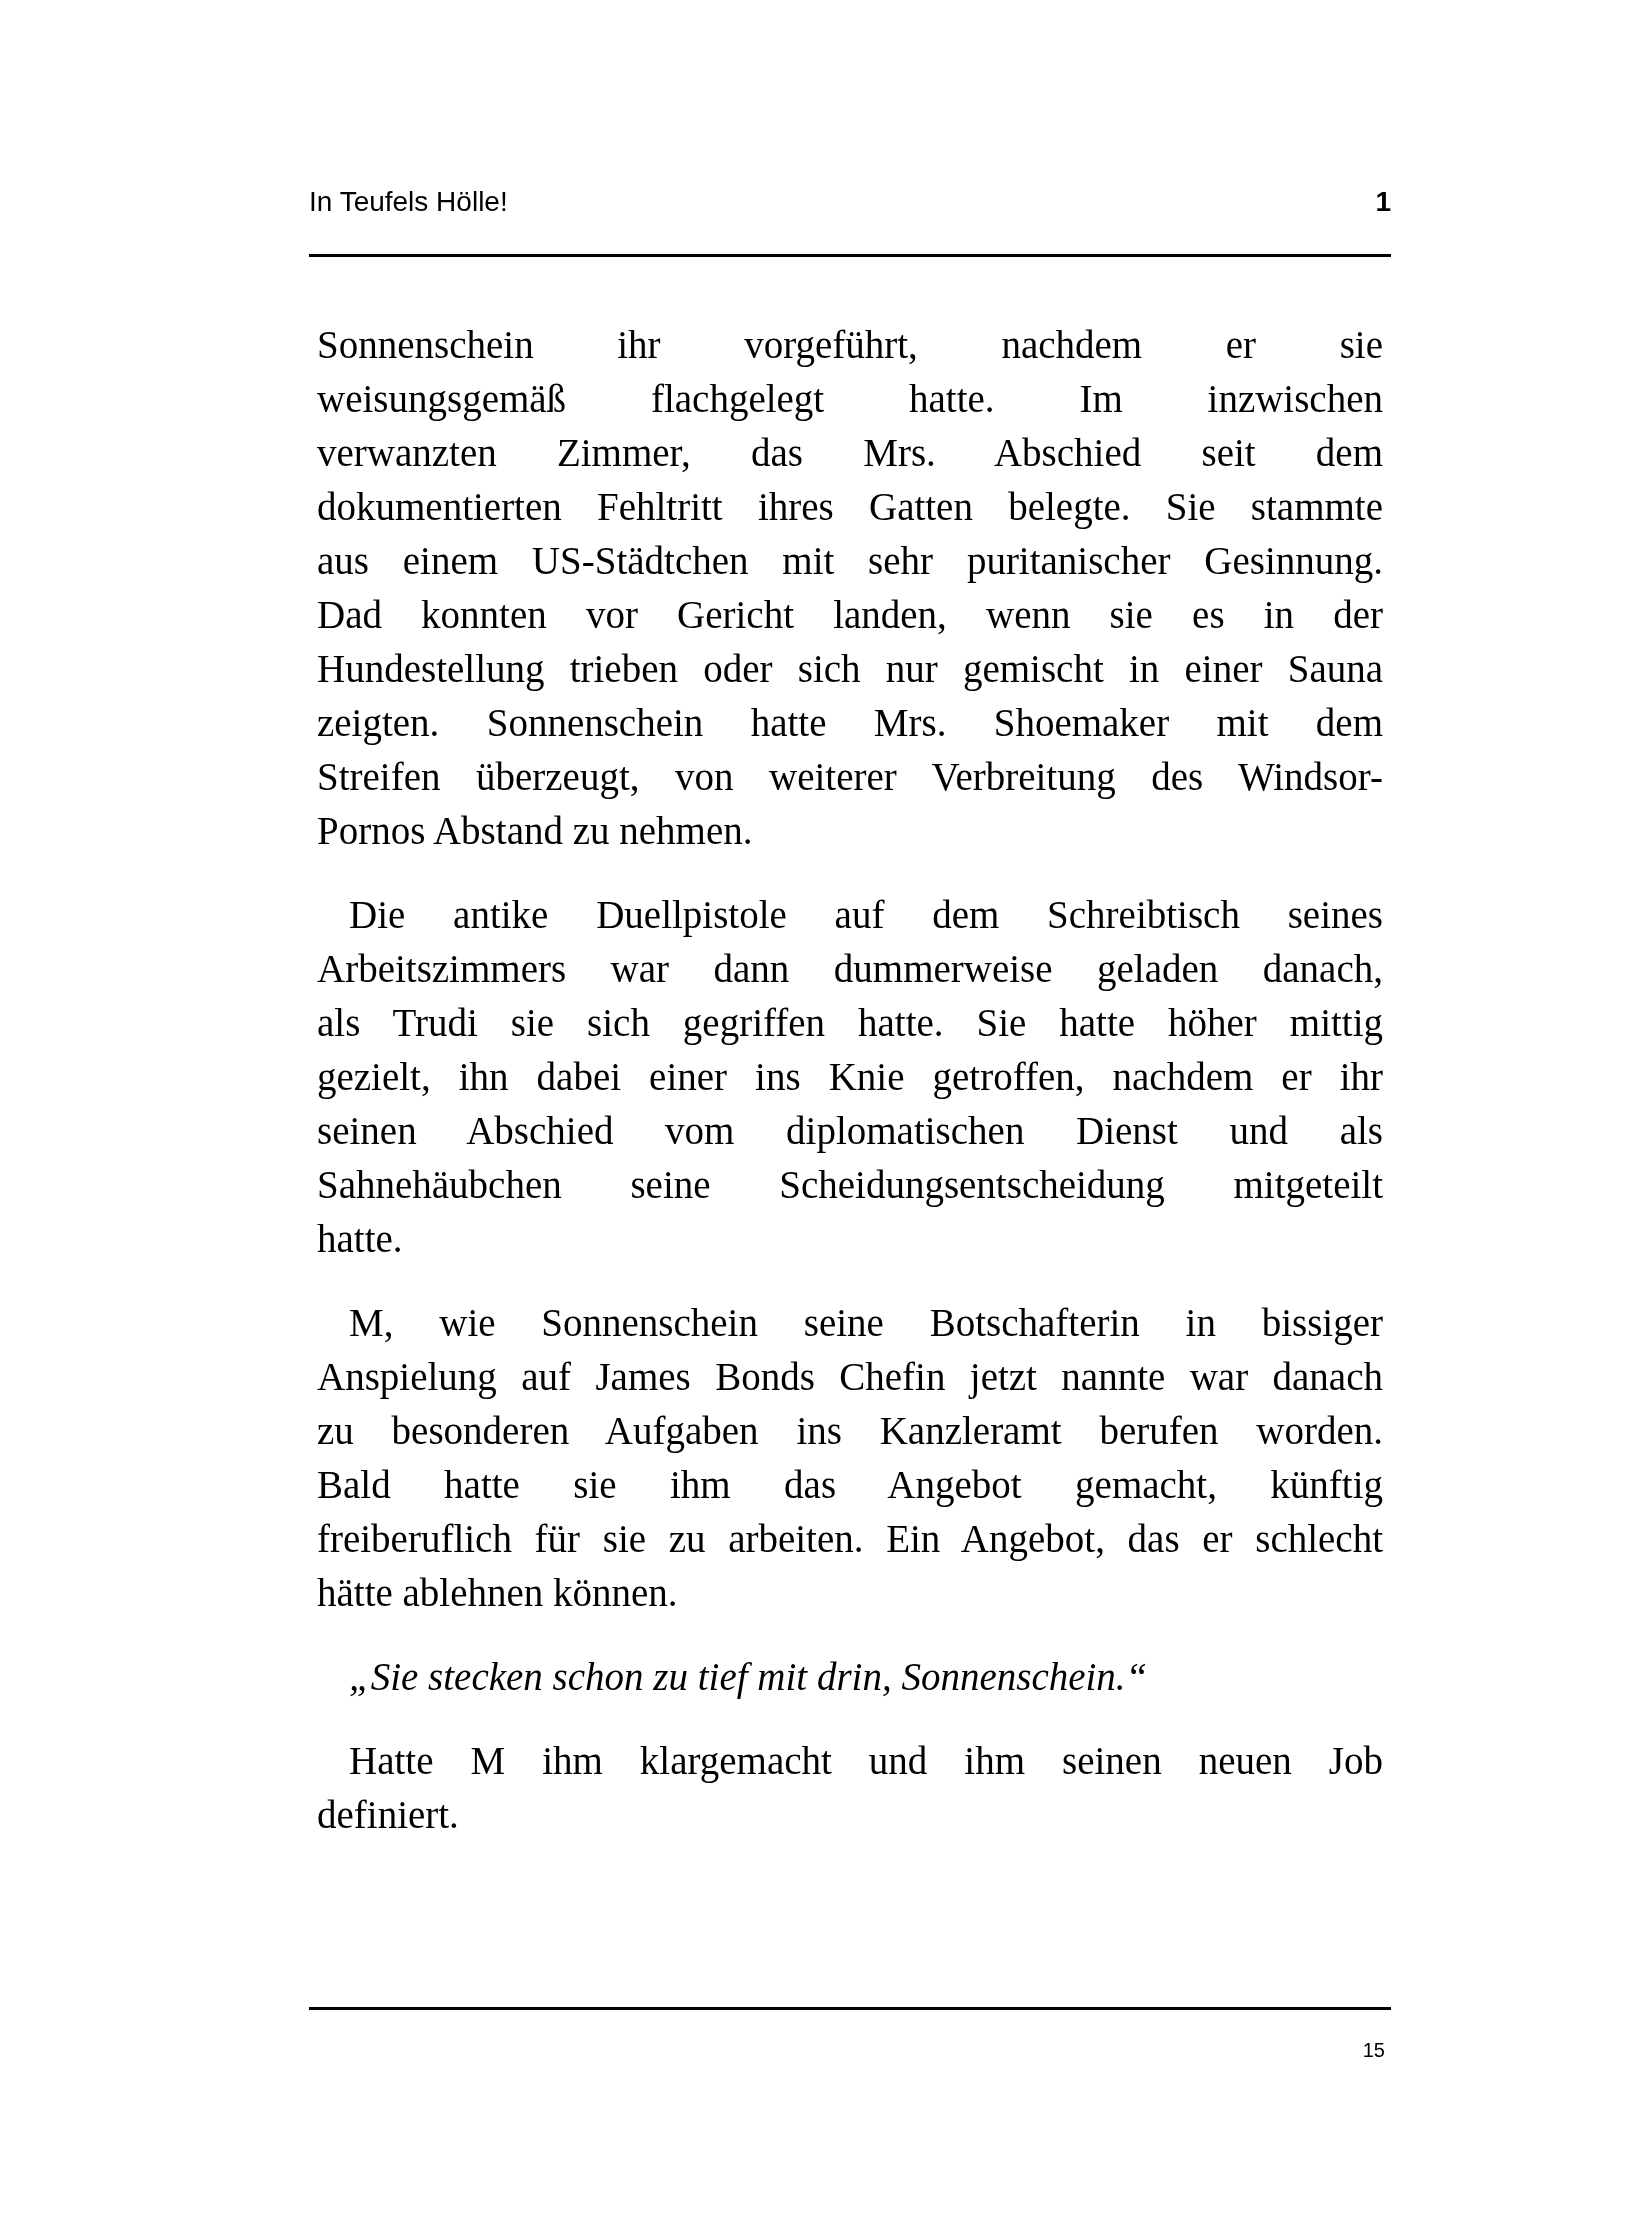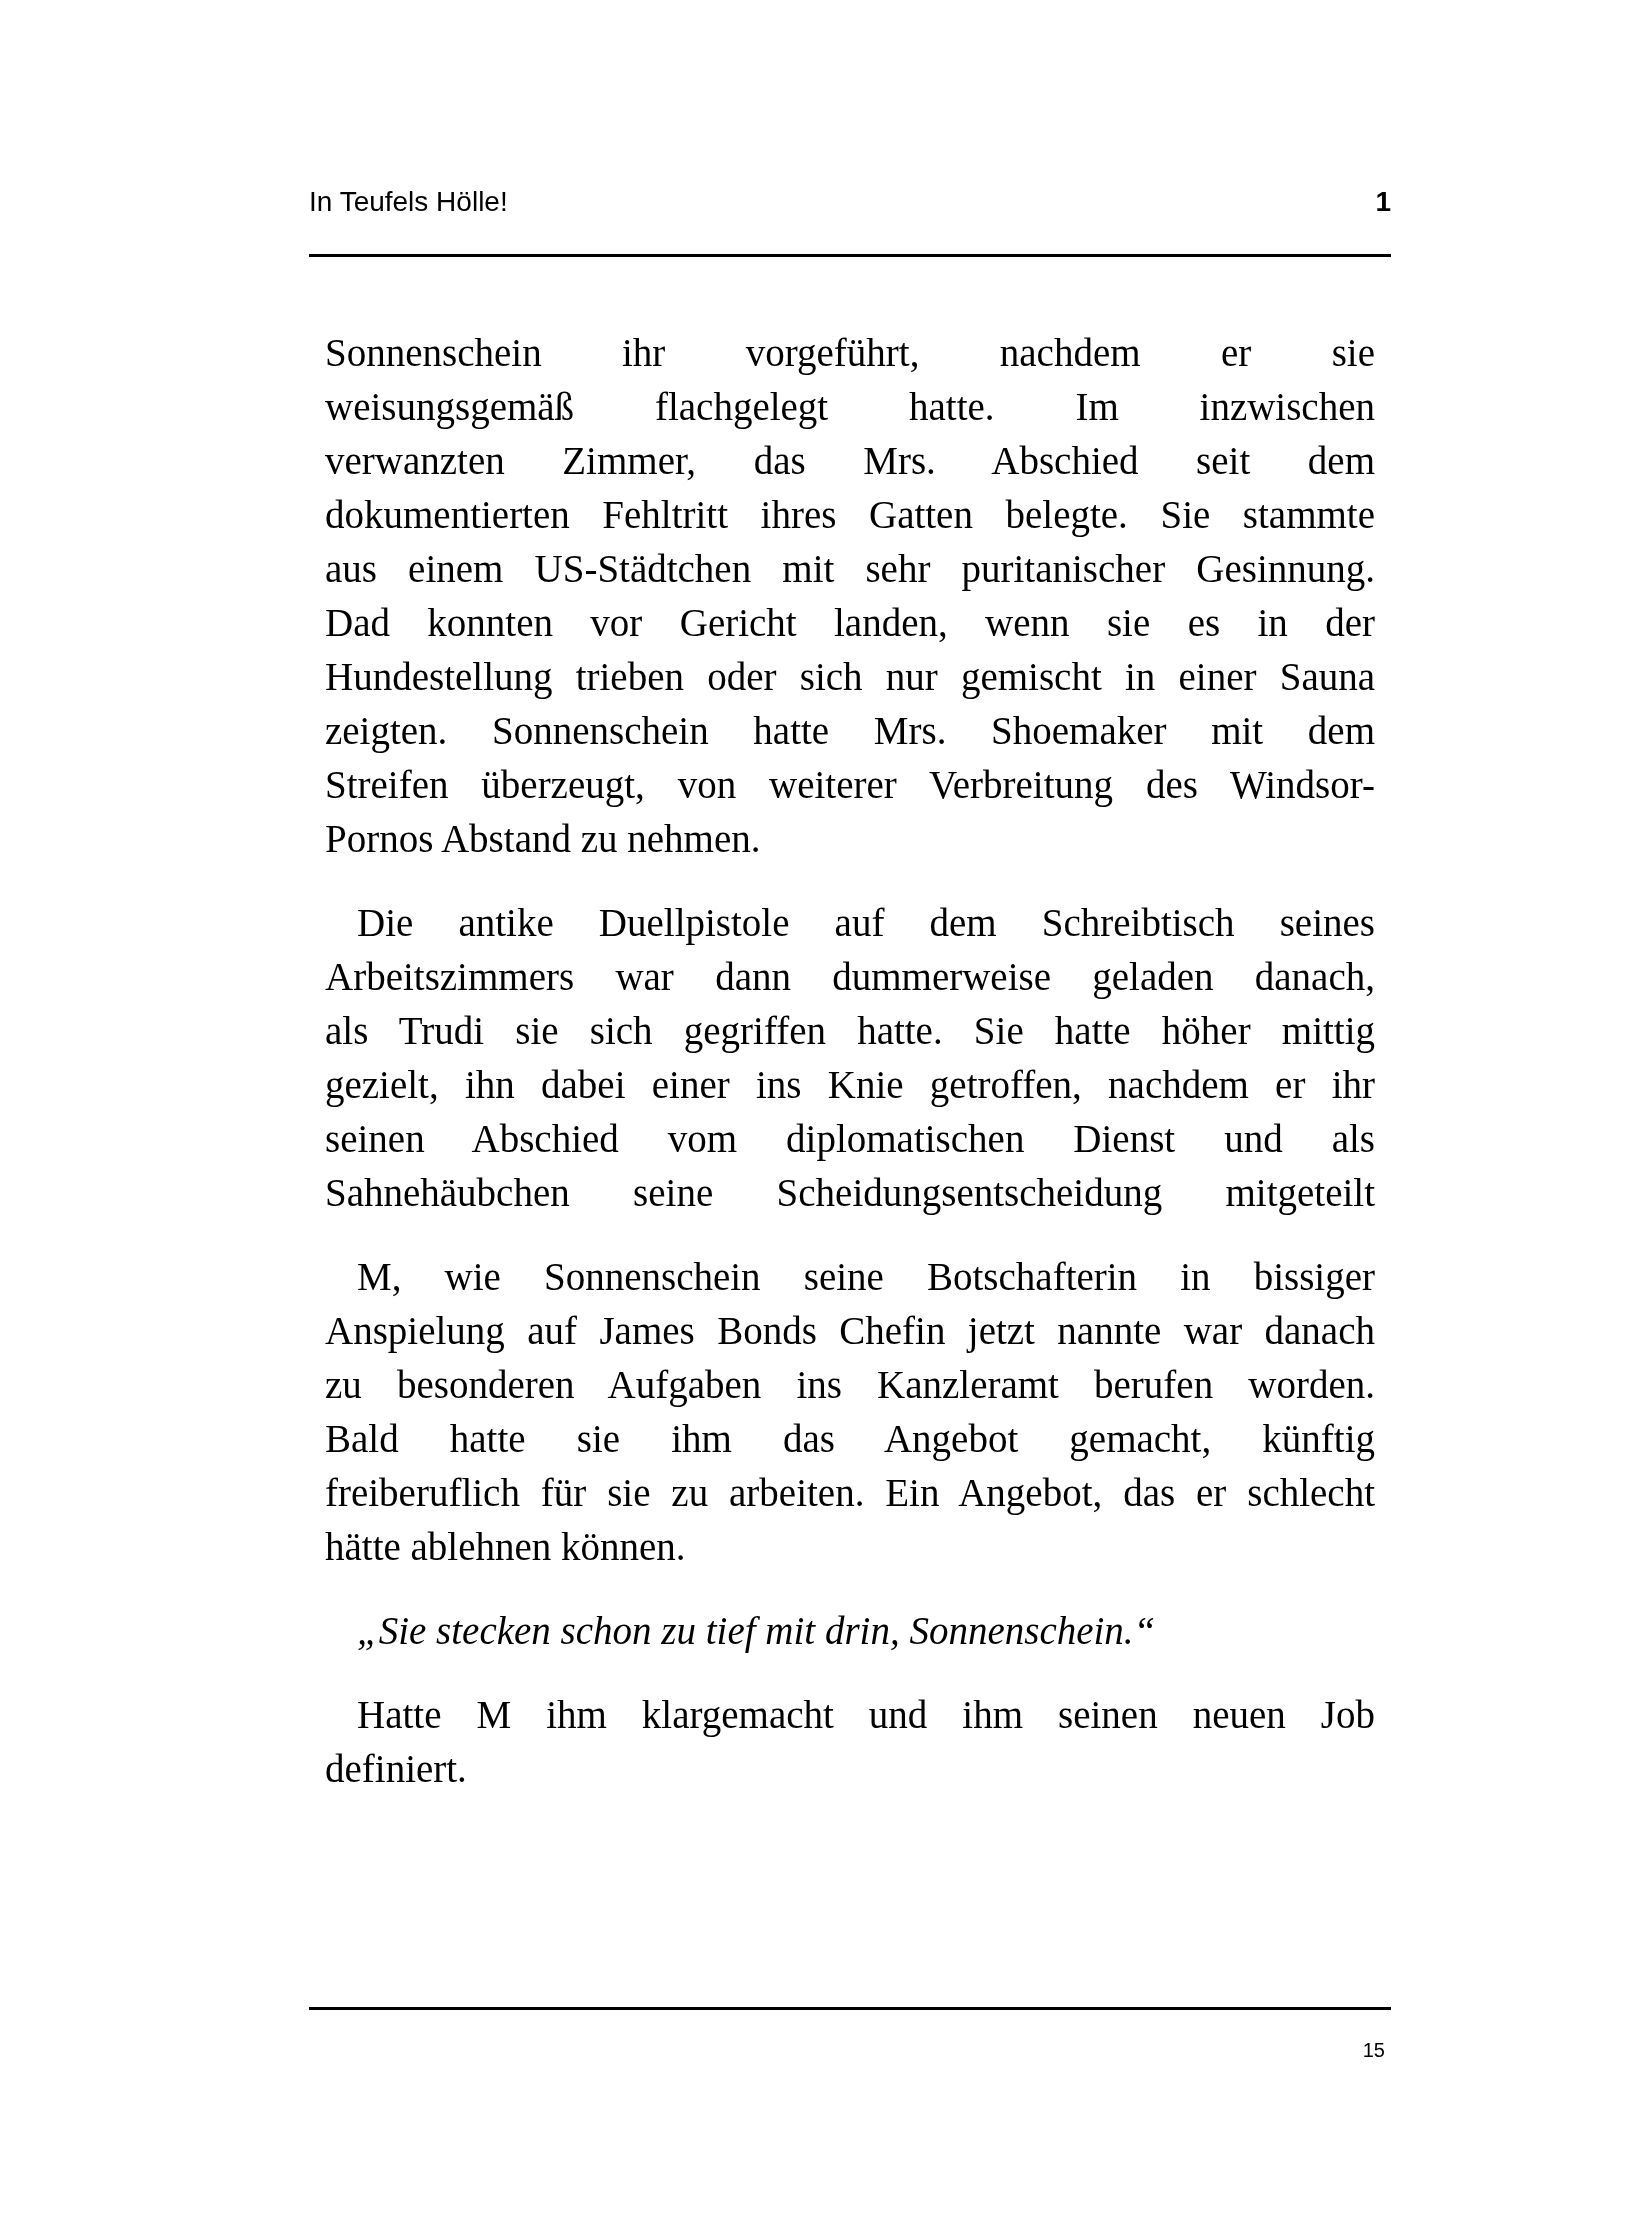--- a/index.html
+++ b/index.html
@@ -16,7 +16,7 @@
                 font-family: "Liberation Sans", sans-serif; font-size: 20px; }
   .body { position: absolute; left: 309px; width: 1082px; top: 310px;
           font-family: "Liberation Serif", serif; font-size: 39px; }
-  .para { margin: 16px; }
+  .para { margin: 8px; }
   .line { display: block; height: 54px; line-height: 54px; white-space: nowrap;
           text-align: justify; text-align-last: justify; }
   .line.last { text-align-last: left; }

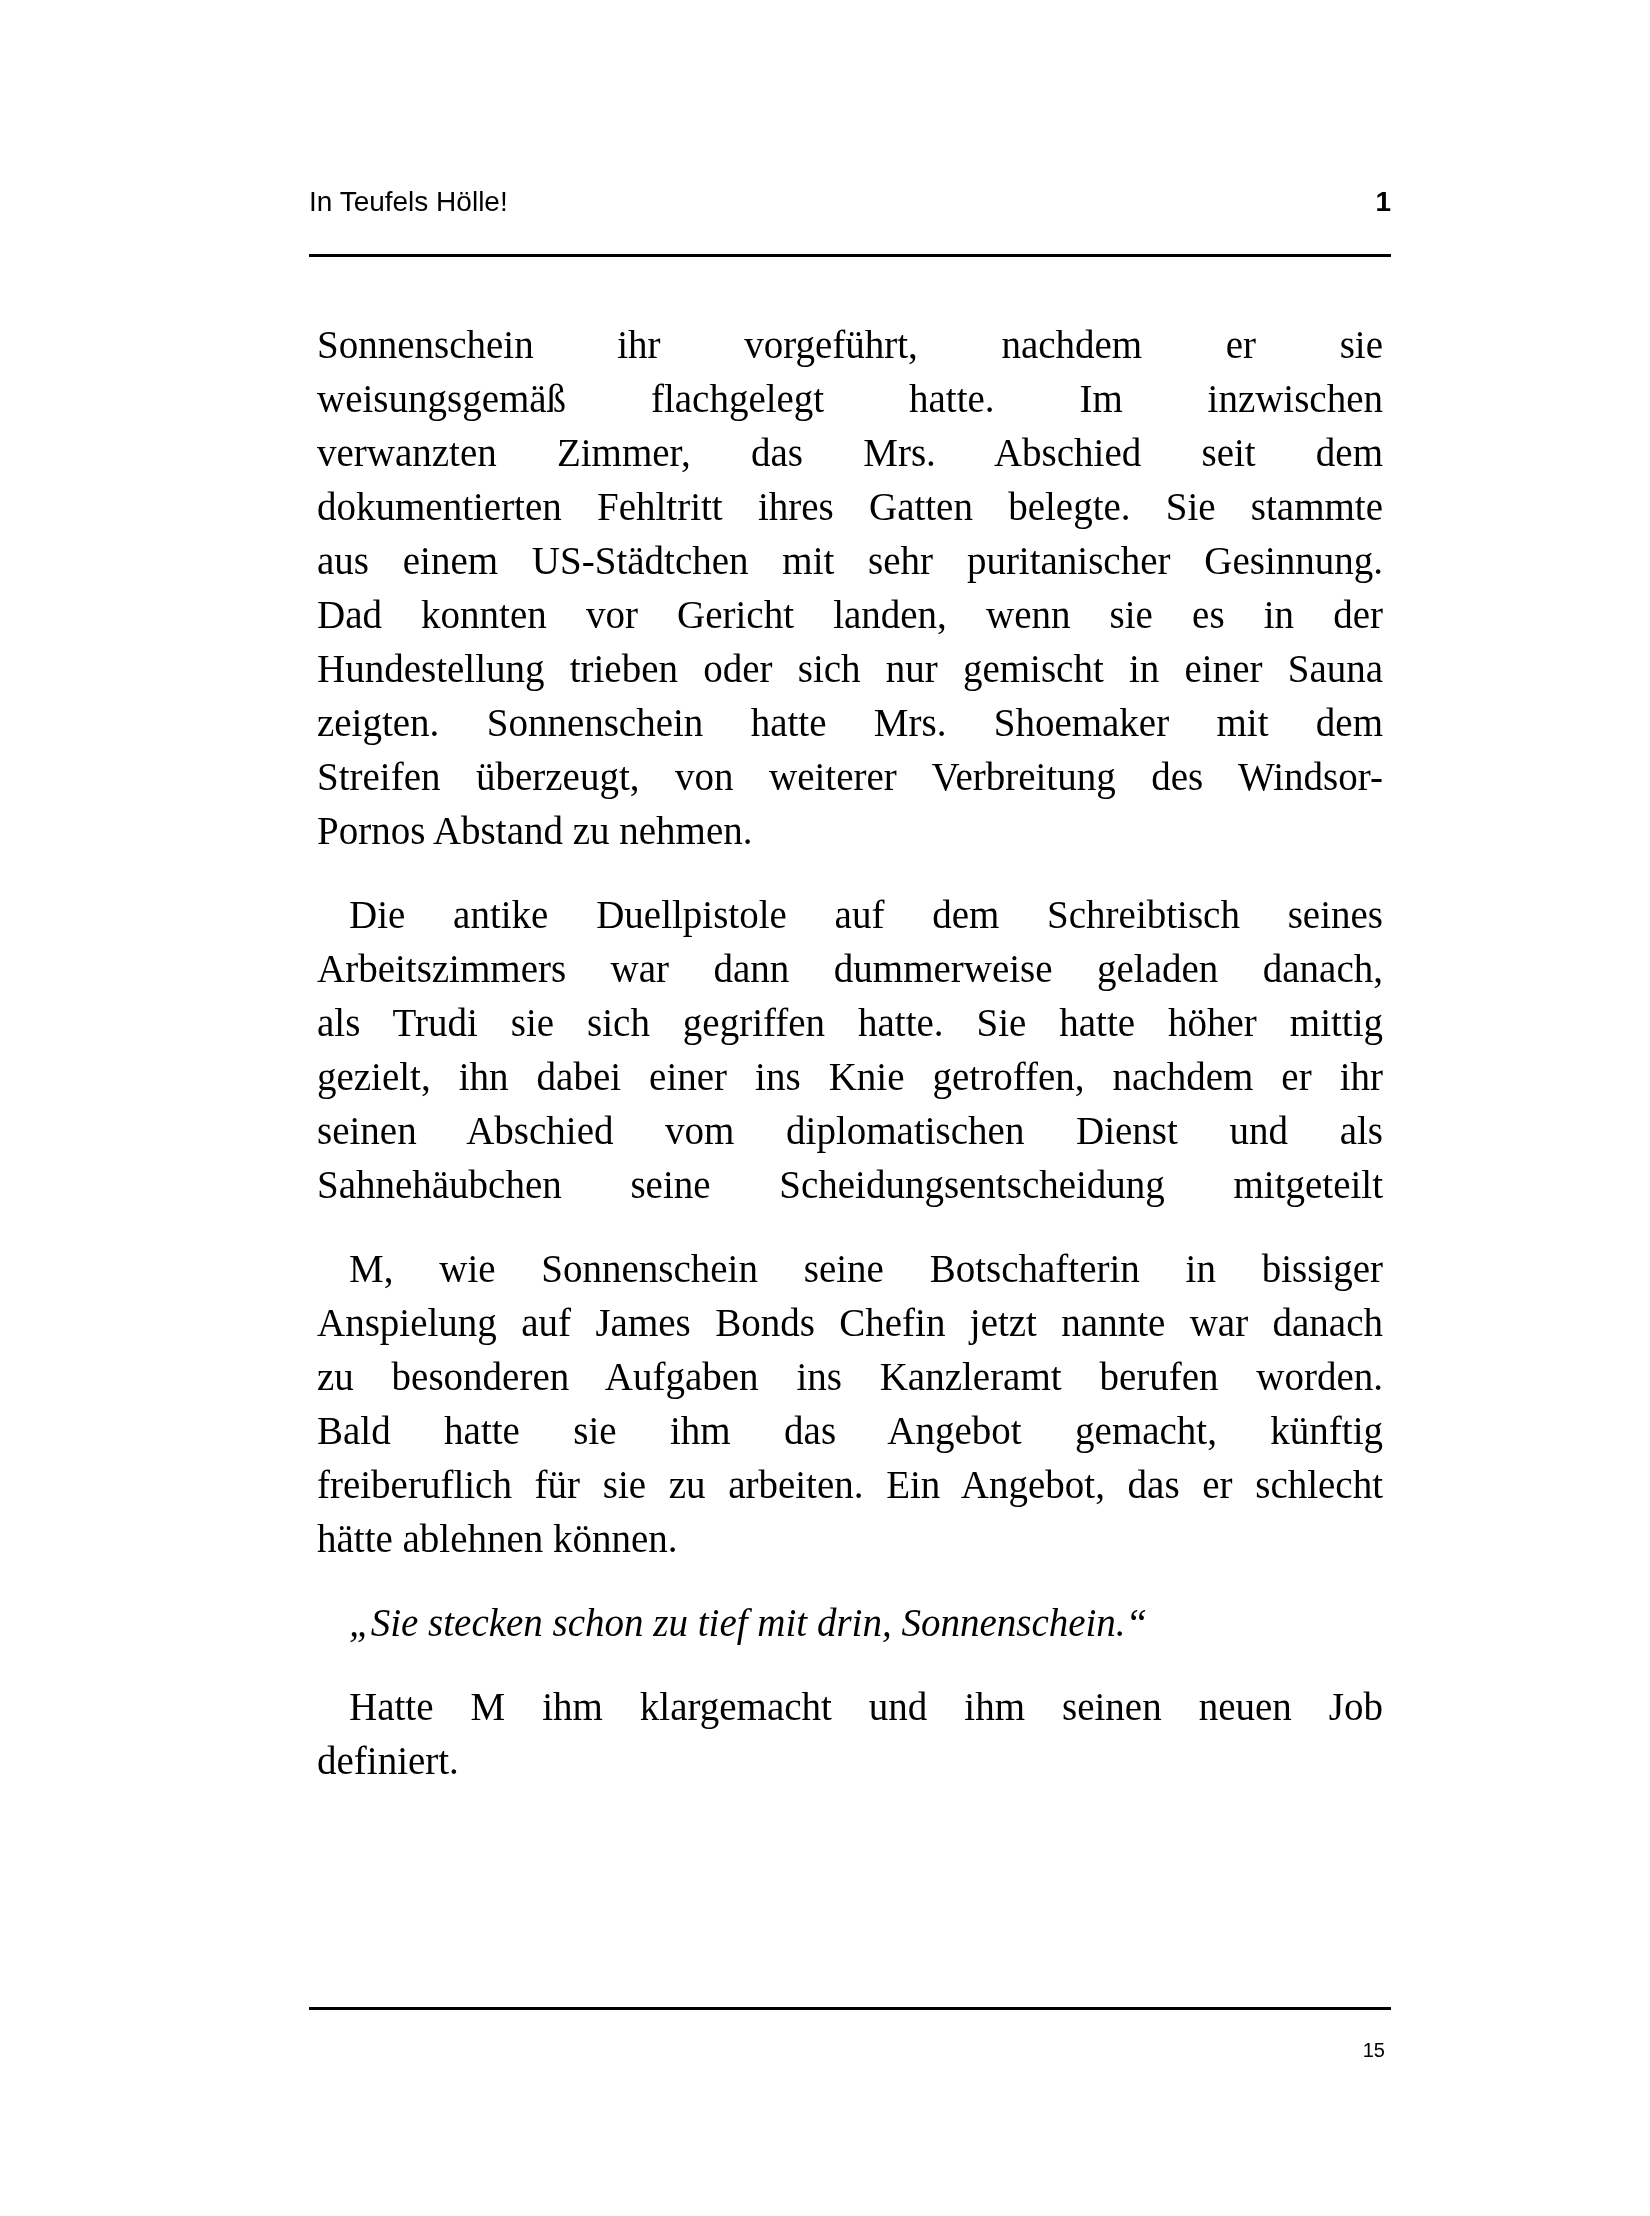--- a/index.html
+++ b/index.html
@@ -54,6 +54,7 @@
         <span class="line">gezielt, ihn dabei einer ins Knie getroffen, nachdem er ihr</span>
         <span class="line">seinen Abschied vom diplomatischen Dienst und als</span>
         <span class="line">Sahnehäubchen seine Scheidungsentscheidung mitgeteilt</span>
+        <span class="line last">hatte.</span>
       </div>
       <div class="para">
         <span class="line indent">M, wie Sonnenschein seine Botschafterin in bissiger</span>

